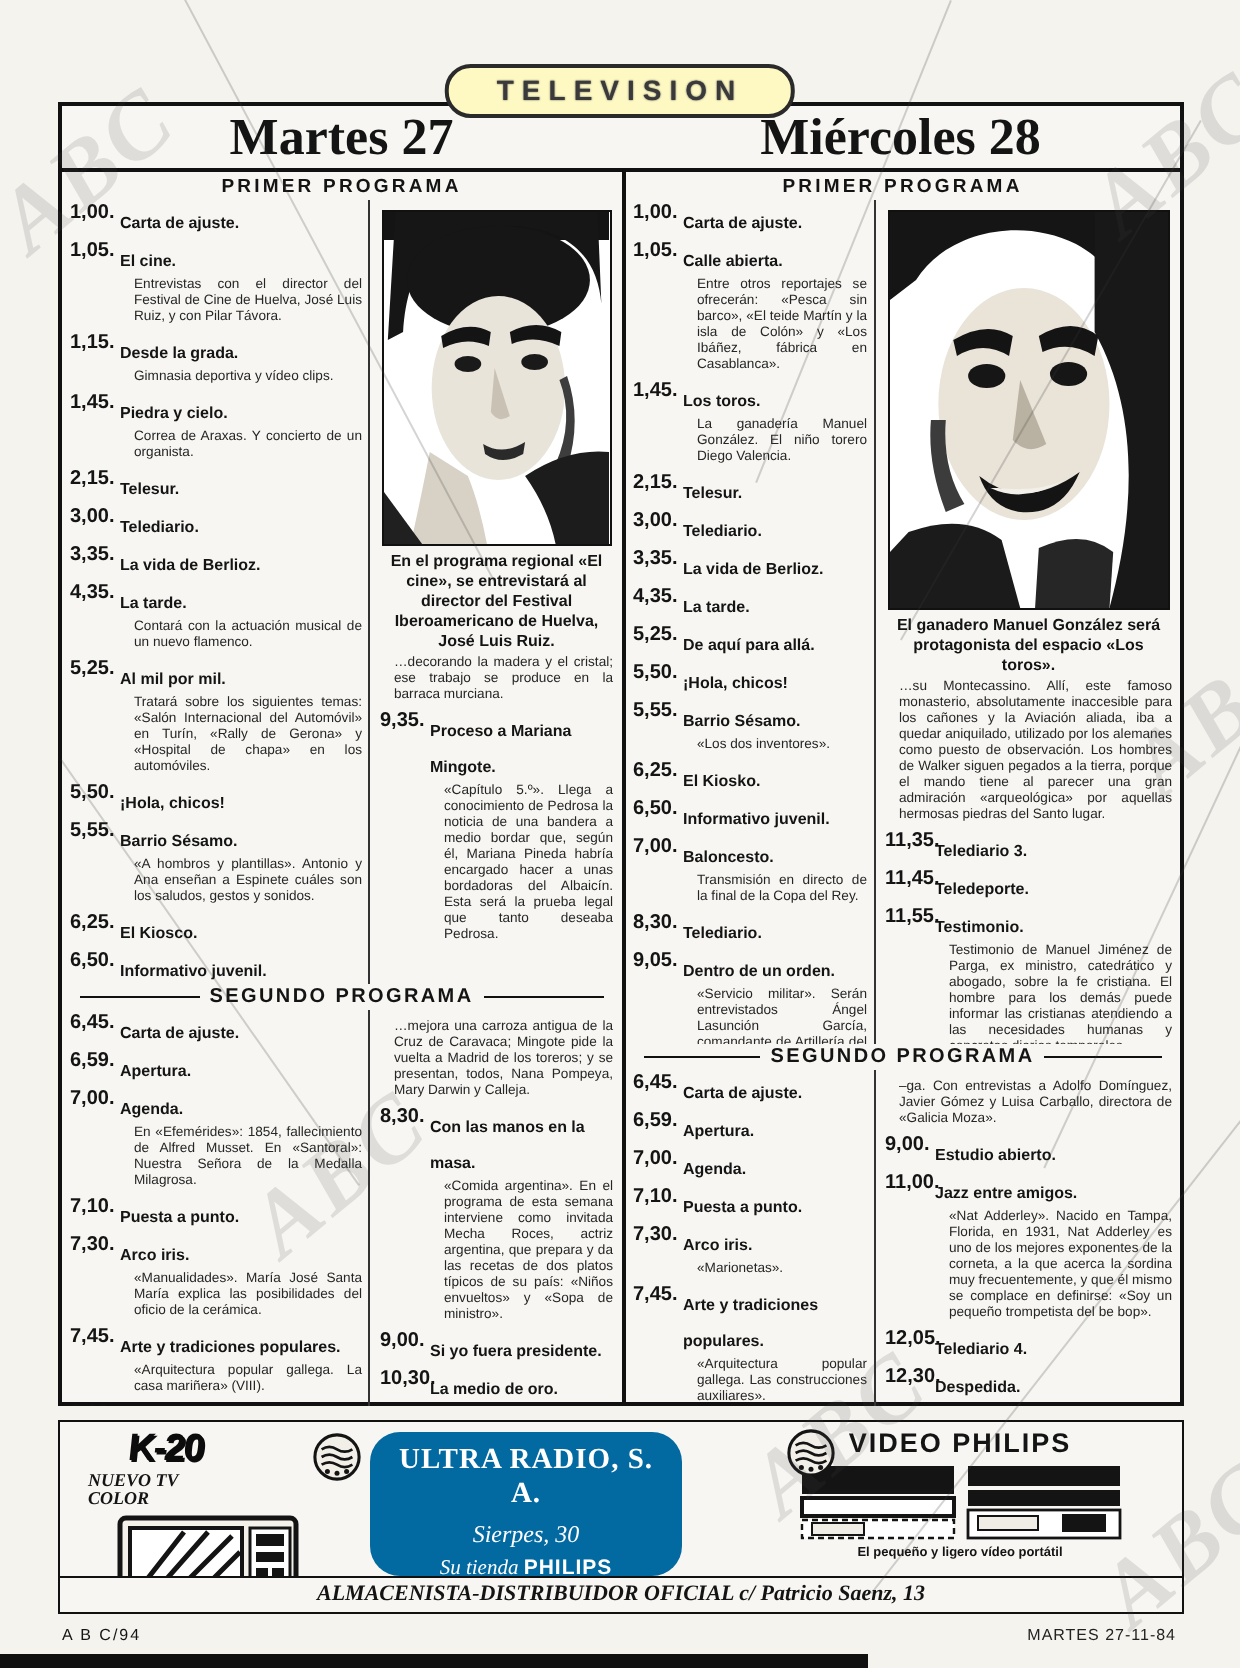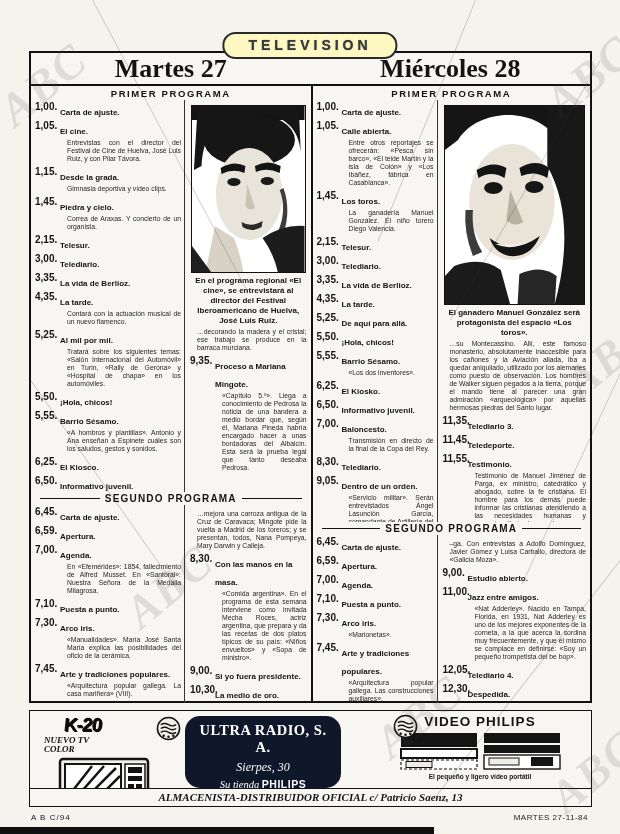--- a/index.html
+++ b/index.html
@@ -92,7 +92,7 @@
   .crest--a{margin:2px 2px 0 0;}
   .crest--b{position:absolute;left:363px;top:3px;z-index:3;}
   .ultra{
-    flex:none;width:156px;height:72px;background:#0f172a;border-radius:15px;
+    flex:none;width:156px;height:72px;background:#0369a1;border-radius:15px;
     color:#fff;margin:2px 2px 0 2px;padding:6px 8px 0;box-sizing:border-box;
     font-family:"Liberation Serif","DejaVu Serif",serif;position:relative;z-index:2;
   }

